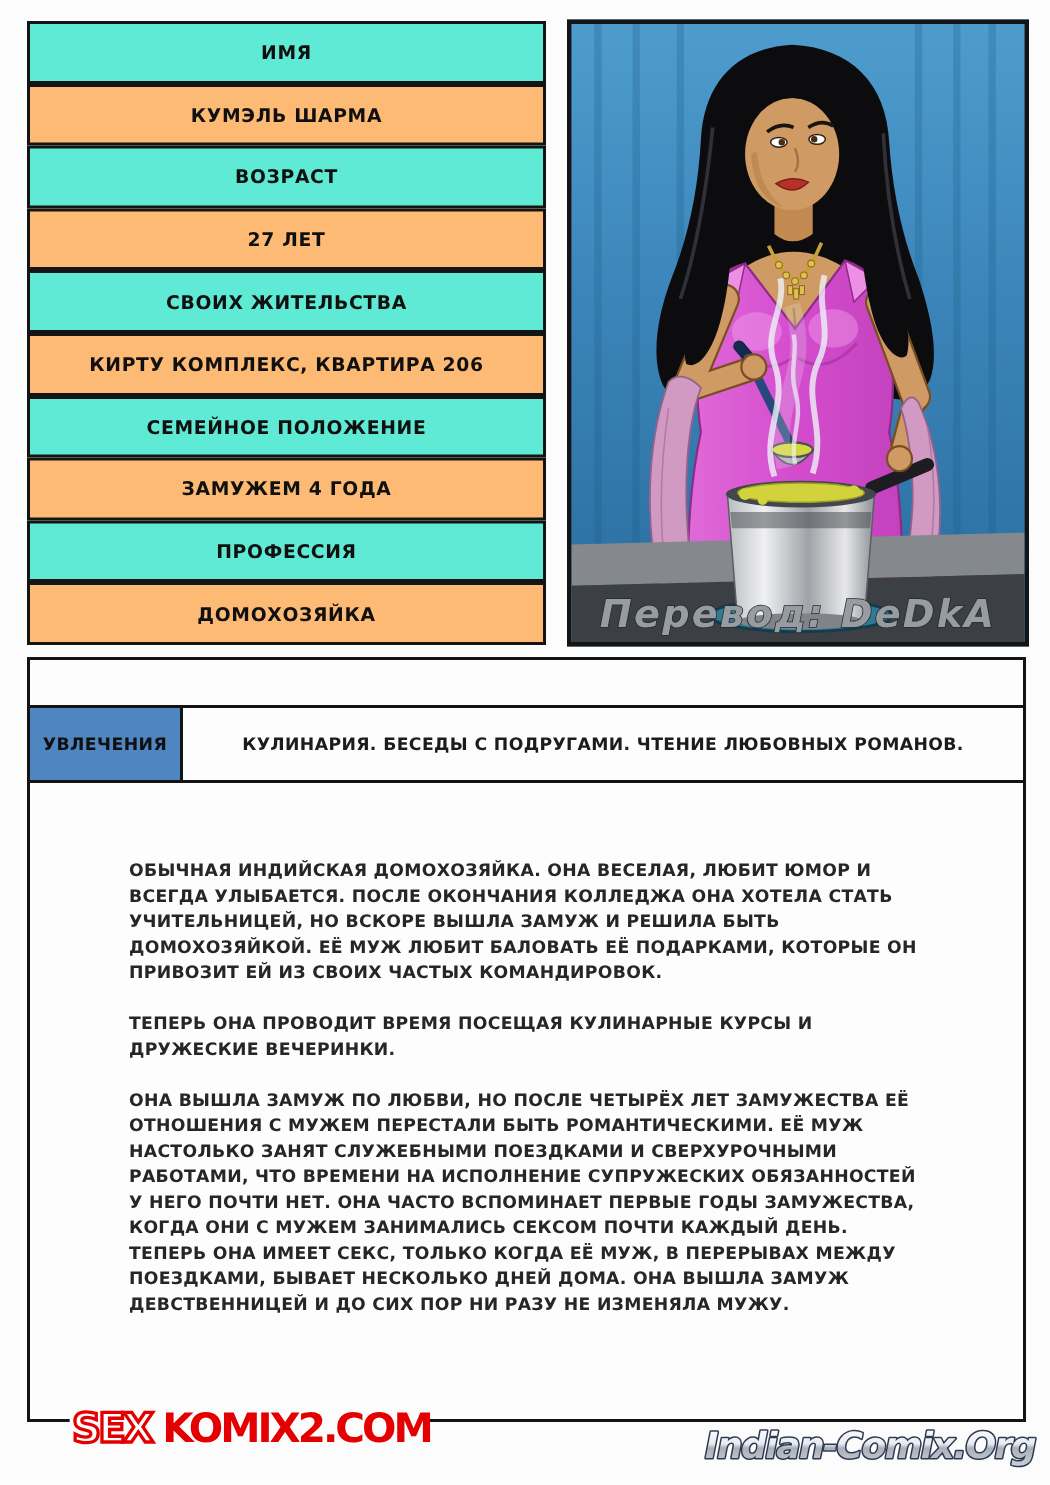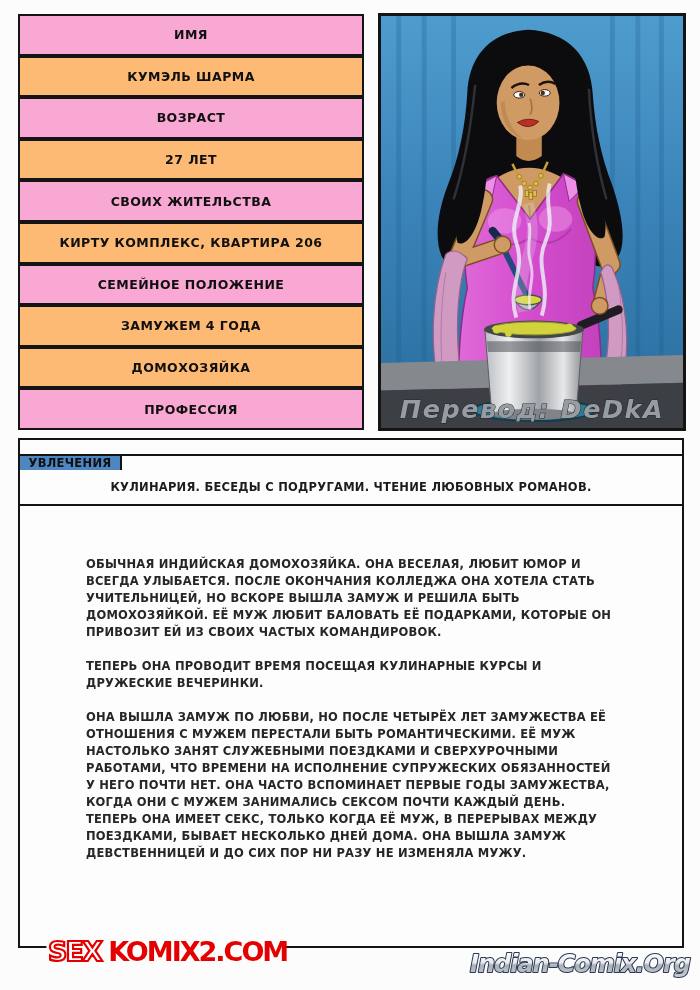--- a/index.html
+++ b/index.html
@@ -17,7 +17,7 @@
     font-size:12.5px;font-weight:bold;letter-spacing:.45px;text-align:center;
     color:#101010;
   }
-  .prow-header{background:#f9a8d4;}
+  .prow-header{background:#5eead4;}
   .prow-value{background:#fdba74;}
   
   .portrait{

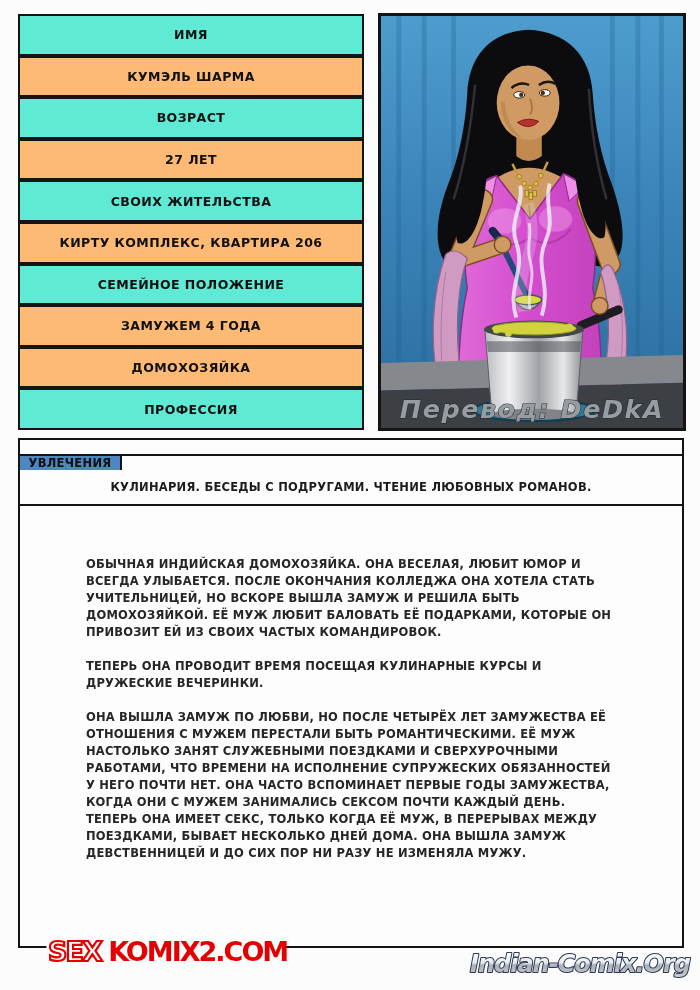--- a/index.html
+++ b/index.html
@@ -67,8 +67,8 @@
     <div class="prow prow-value">КИРТУ КОМПЛЕКС, КВАРТИРА 206</div>
     <div class="prow prow-header">СЕМЕЙНОЕ ПОЛОЖЕНИЕ</div>
     <div class="prow prow-value">ЗАМУЖЕМ 4 ГОДА</div>
+    <div class="prow prow-header">ПРОФЕССИЯ</div>
     <div class="prow prow-value">ДОМОХОЗЯЙКА</div>
-    <div class="prow prow-header">ПРОФЕССИЯ</div>
   </div>
 
 <div class="portrait">

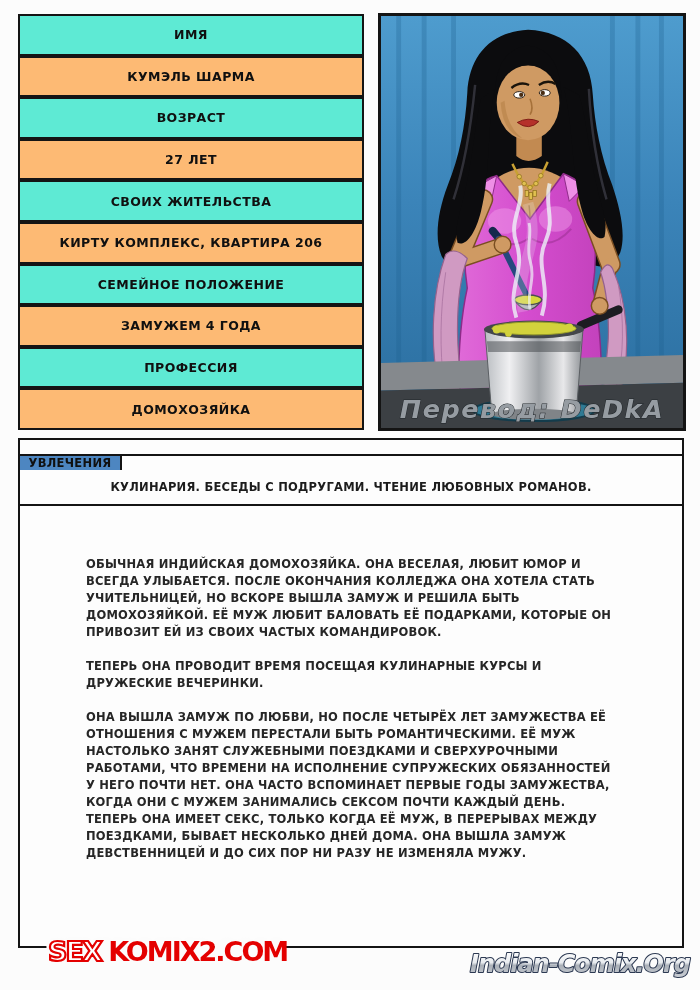--- a/index.html
+++ b/index.html
@@ -31,9 +31,9 @@
     box-sizing:border-box;border:2px solid #141414;background:#fdfdfd;
   }
   .hobbies-row{
-    margin-top:14px;height:52px;box-sizing:border-box;
+    margin-top:30px;height:52px;box-sizing:border-box;
     border-top:2px solid #141414;border-bottom:2px solid #141414;
-    display:flex;align-items:stretch;flex-direction:column;
+    display:flex;align-items:stretch;
   }
   .hobbies-label{
     width:102px;box-sizing:border-box;background:#4d86c1;

